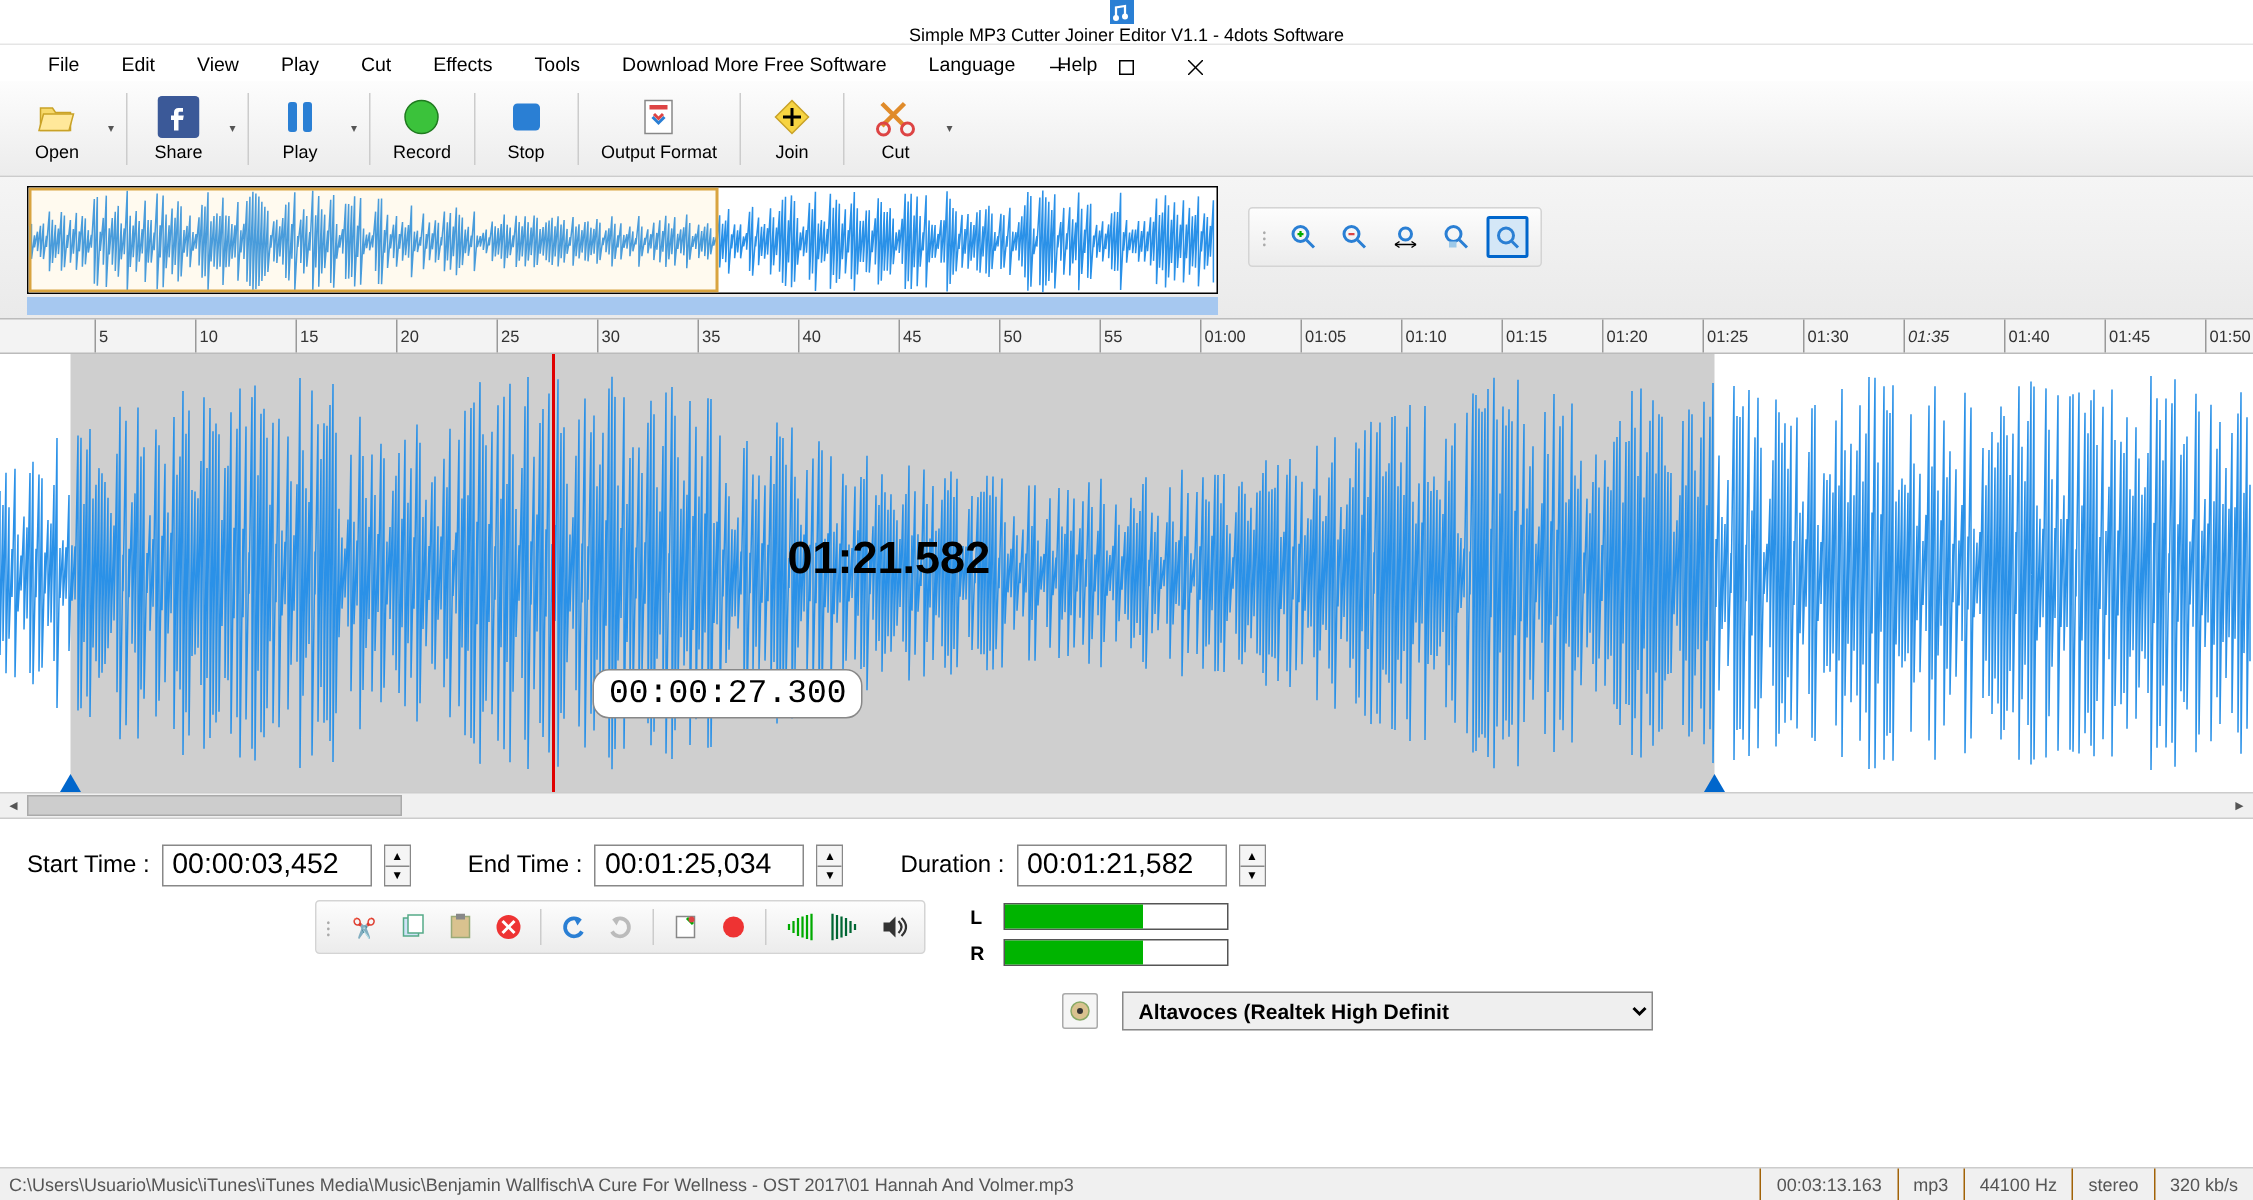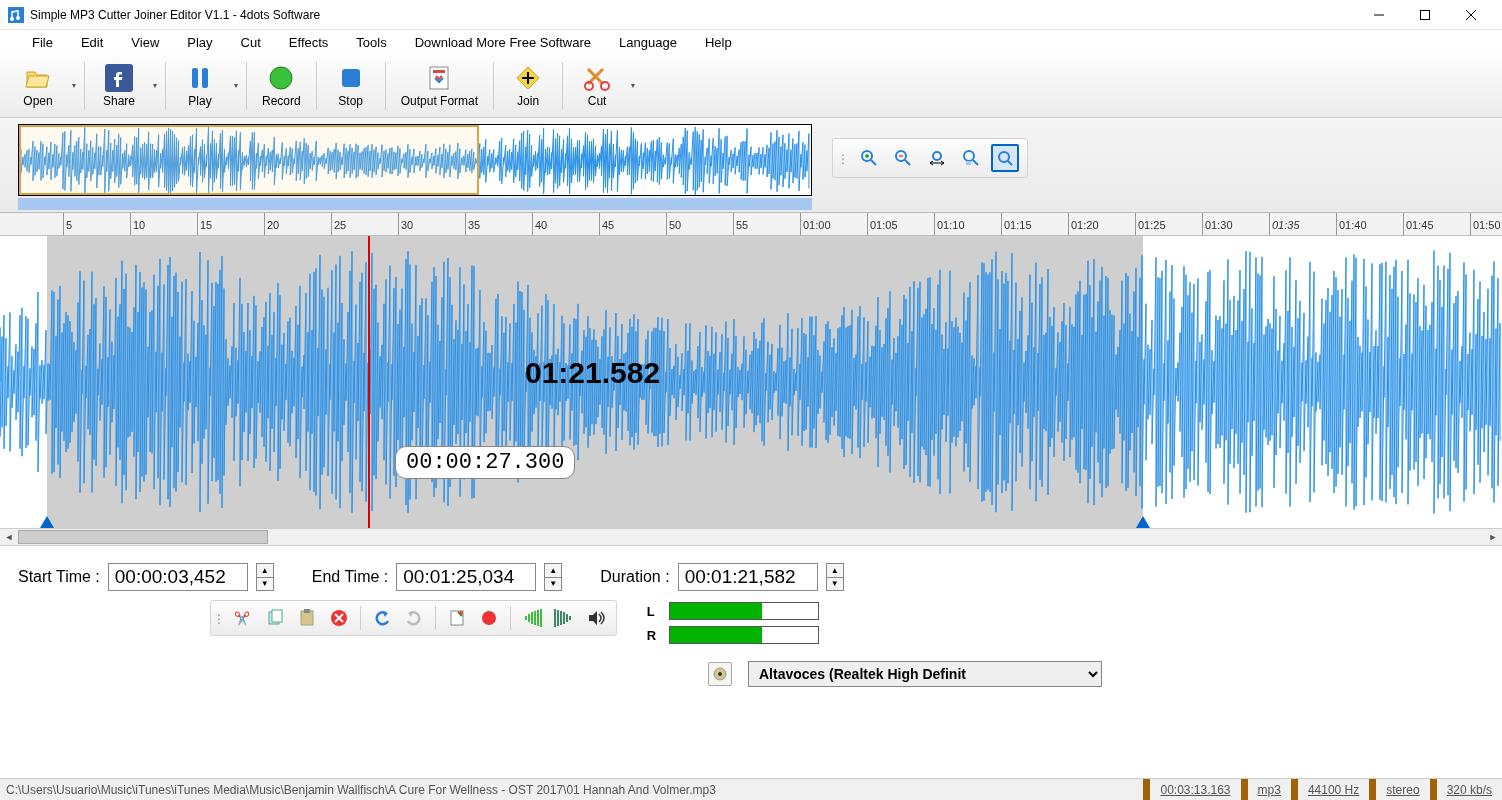--- a/index.html
+++ b/index.html
@@ -6,7 +6,7 @@
 body { background: #fff; width: 1502px; height: 800px; overflow: hidden; font-size: 13px; color: #000; }
 
 
-.titlebar { height: 30px; background: #fff; border-bottom: 1px solid #e5e5e5; display: flex; align-items: center; padding: 0 8px; }
+.titlebar { height: 30px; background: #fff; border-bottom: 1px solid #e5e5e5; display: flex; align-items: center; padding: 0 8px; flex-direction: column; }
 .titlebar .app-icon { width: 16px; height: 16px; margin-right: 6px; }
 .titlebar .title { flex: 1; font-size: 12px; }
 .titlebar .win-controls { display: flex; gap: 0; }

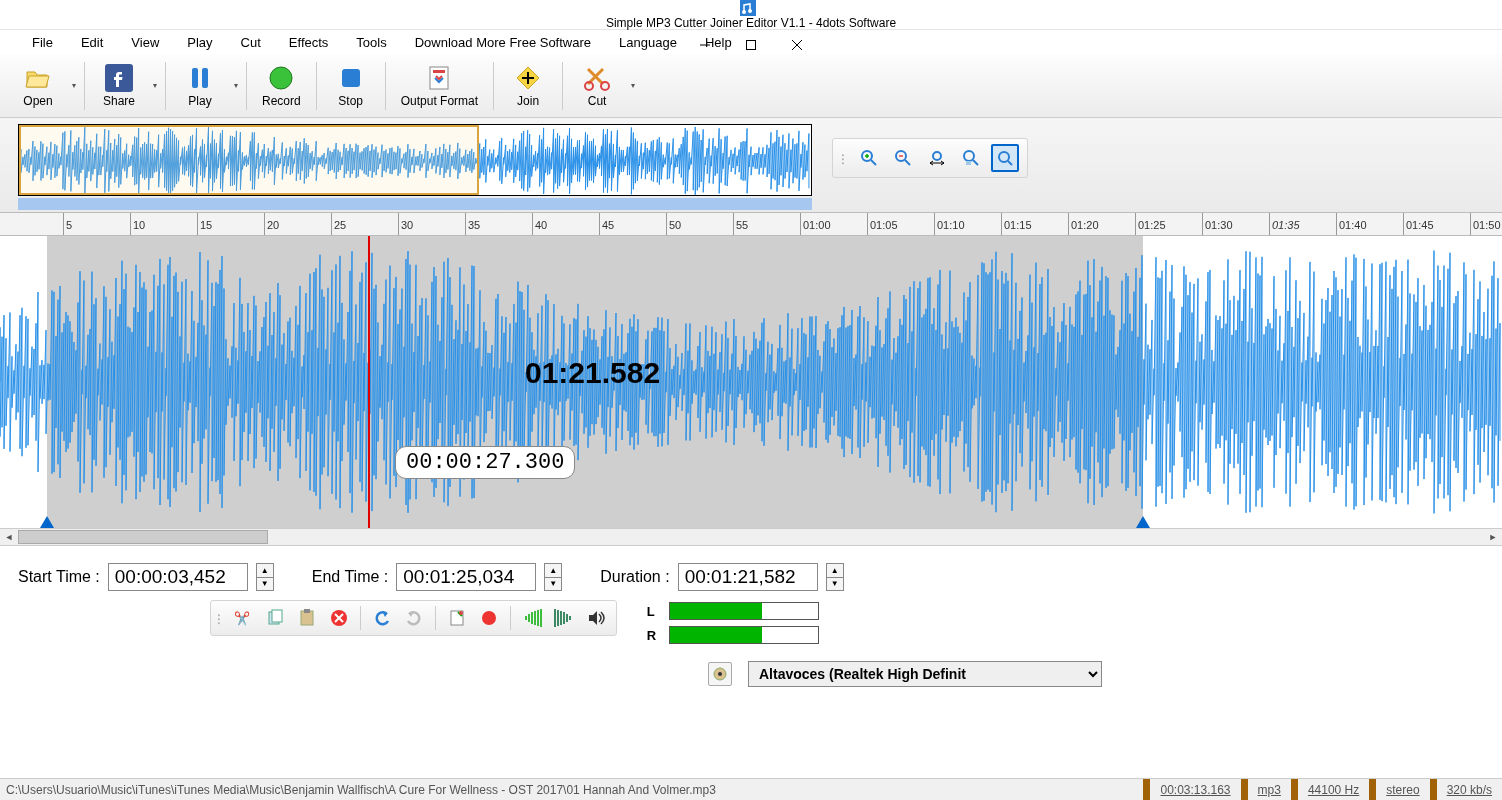--- a/index.html
+++ b/index.html
@@ -80,7 +80,7 @@
 
 .statusbar { position:absolute; bottom:0; left:0; right:0; height:22px; background:#f0f0f0; border-top:1px solid #ccc; display:flex; align-items:center; font-size:12px; color:#555;}
 .statusbar .path { flex:1; padding-left:6px; overflow:hidden; white-space:nowrap;}
-.statusbar .cell { border-left:7px solid #a16207; padding:0 10px; height:100%; display:flex; align-items:center;text-decoration:underline;}
+.statusbar .cell { border-left:1px solid #a16207; padding:0 10px; height:100%; display:flex; align-items:center;}
 
 svg { display:block; }
 </style>

